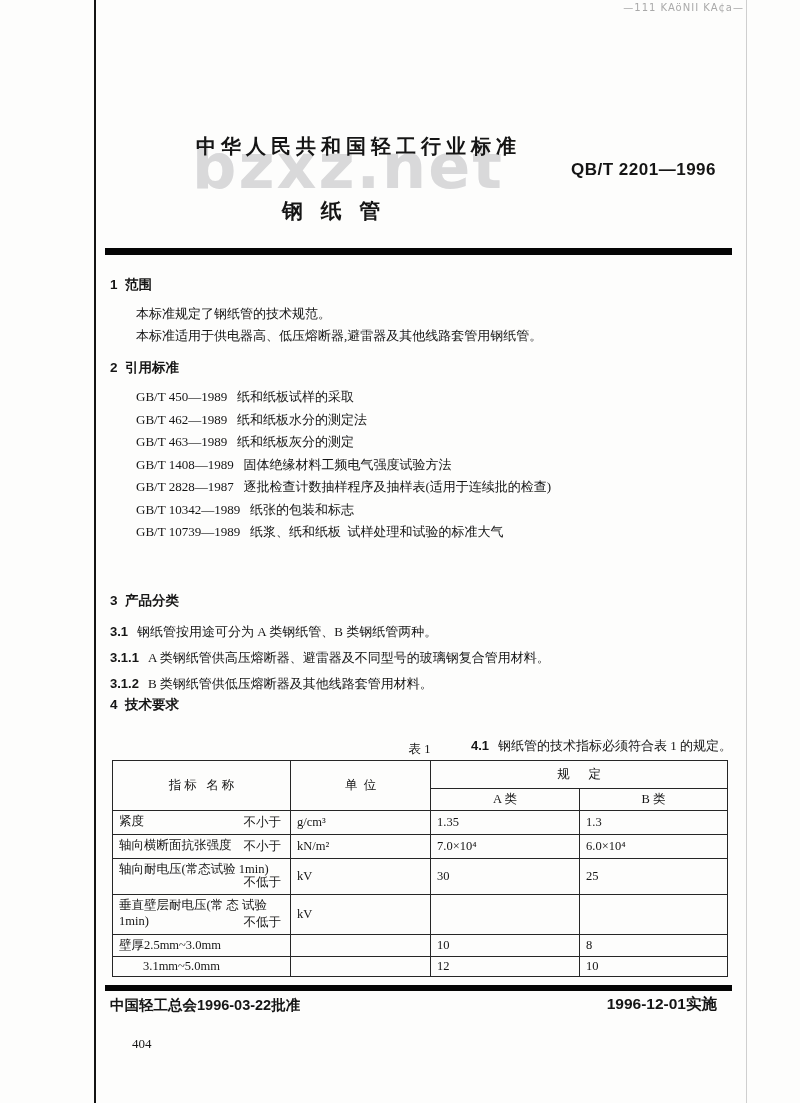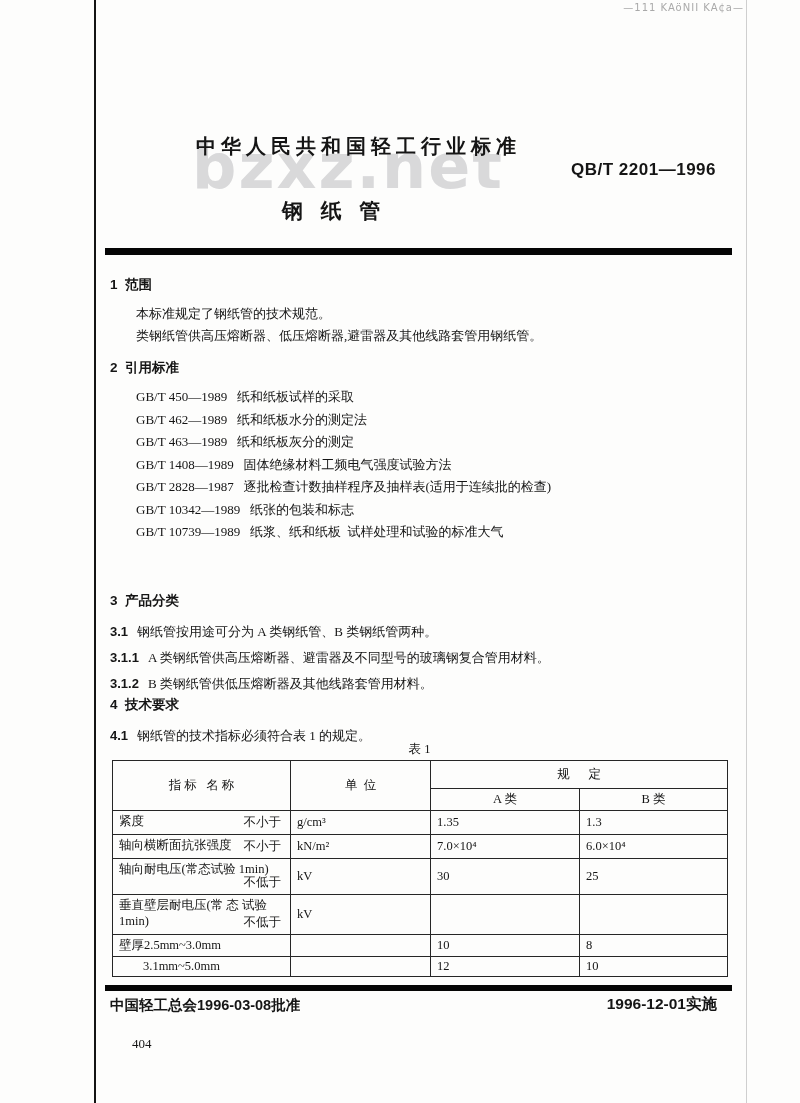--- a/index.html
+++ b/index.html
@@ -60,7 +60,7 @@
   <section class="sec sec1">
     <div class="h">1  范围</div>
     <p class="p">本标准规定了钢纸管的技术规范。</p>
-    <p class="p">类钢纸管供高压熔断器、低压熔断器,避雷器及其他线路套管用钢纸管。</p>
+    <p class="p">本标准适用于供电器高、低压熔断器,避雷器及其他线路套管用钢纸管。</p>
   </section>
 
   <section class="sec sec2">

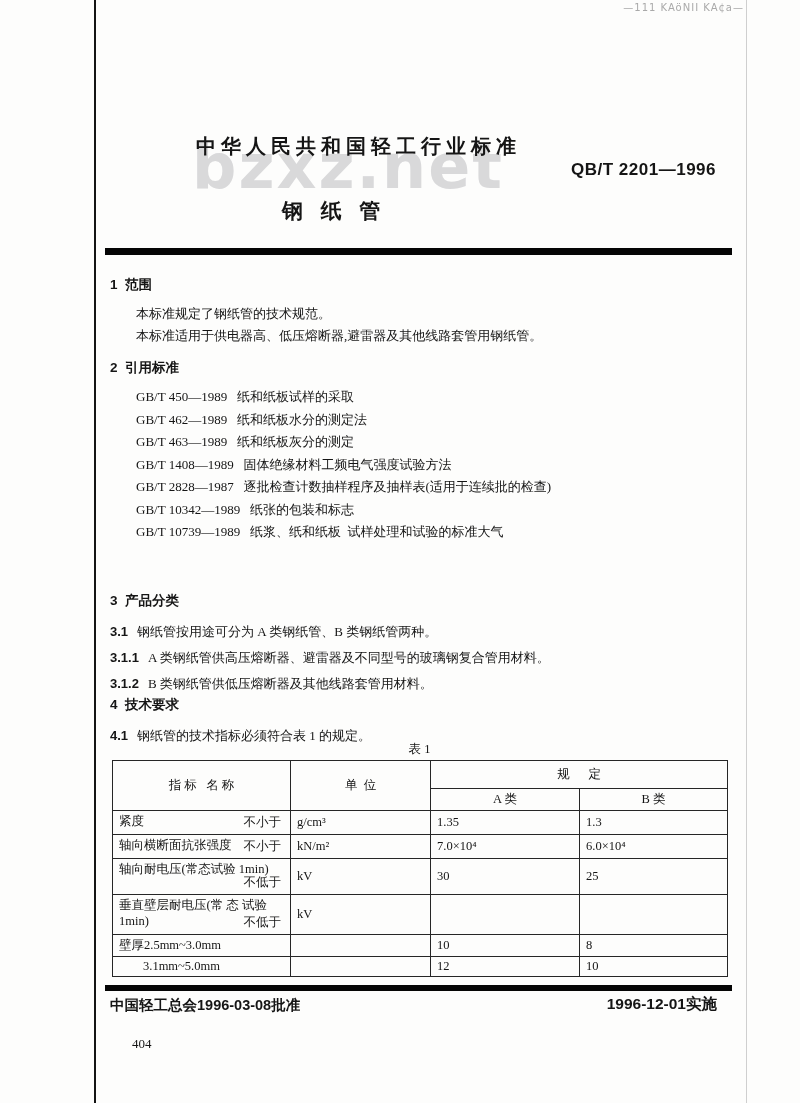--- a/index.html
+++ b/index.html
@@ -24,7 +24,7 @@
   .sec4{top:696px;}
   .clause{font-size:13px;line-height:26px;margin:0;}
   .clause .num{font-family:"Liberation Sans",sans-serif;font-weight:bold;margin-right:9px;}
-  .sec4 .clause{line-height:24px;margin-top:10px;}
+  .sec4 .clause{line-height:24px;margin-top:20px;text-align:right;}
   .tcap{position:absolute;top:741px;left:112px;width:615px;text-align:center;font-size:12.5px;z-index:2;}
   .t1{position:absolute;top:760px;left:112px;width:615px;border-collapse:collapse;table-layout:fixed;font-size:12.5px;z-index:2;}
   .t1 td{border:1px solid #262626;padding:2px 6px;}

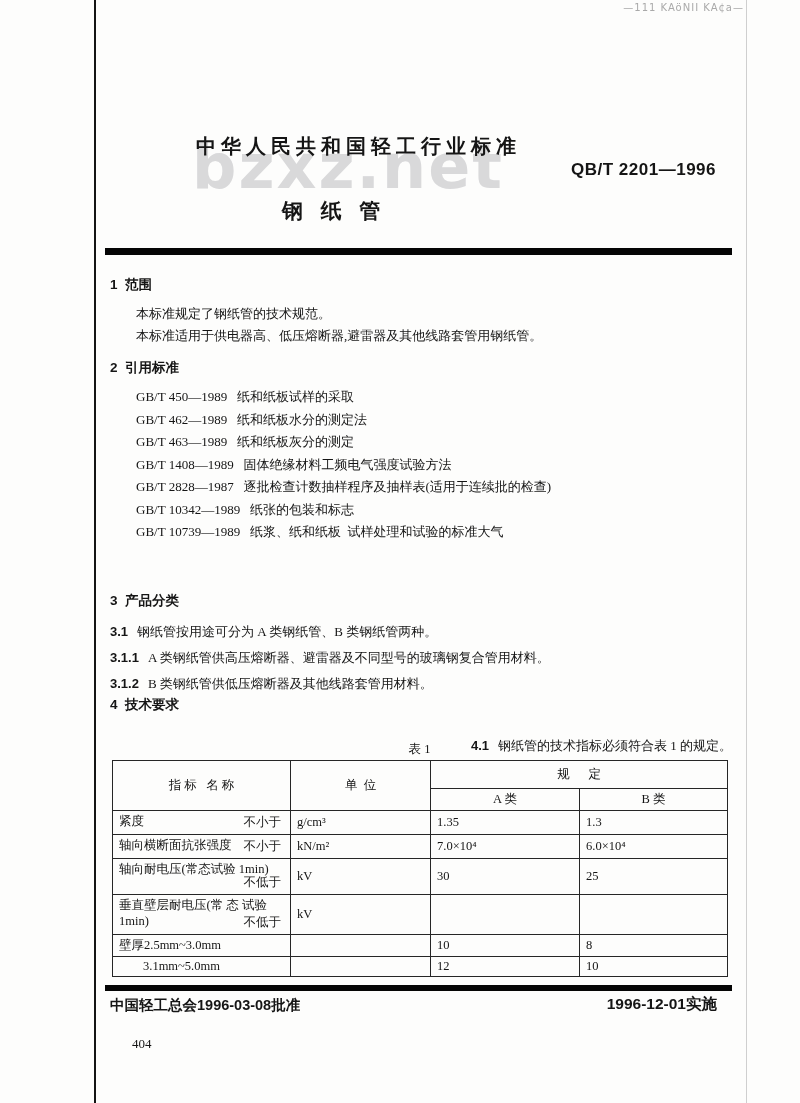--- a/index.html
+++ b/index.html
@@ -172,7 +172,7 @@
   </table>
 
   <div class="footer-rule"></div>
-  <div class="approval">中国轻工总会1996-03-08批准</div>
+  <div class="approval">中国轻工总会1996-03-22批准</div>
   <div class="impl">1996-12-01实施</div>
   <div class="pagenum">404</div>
 

